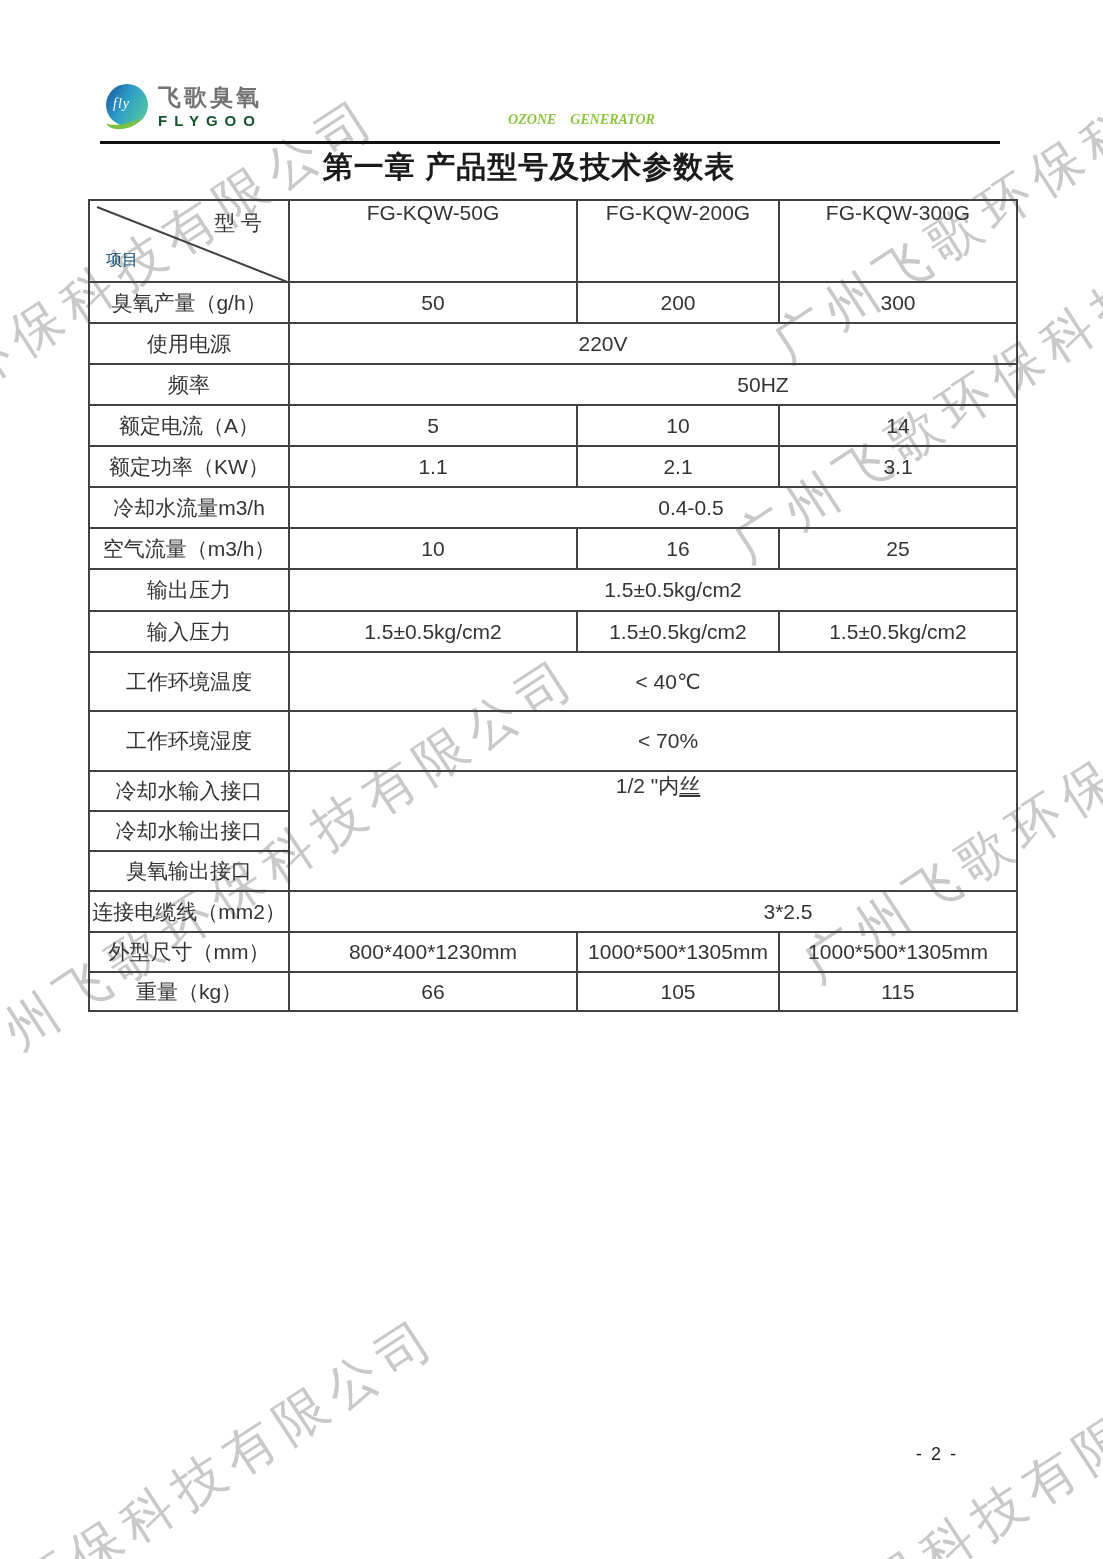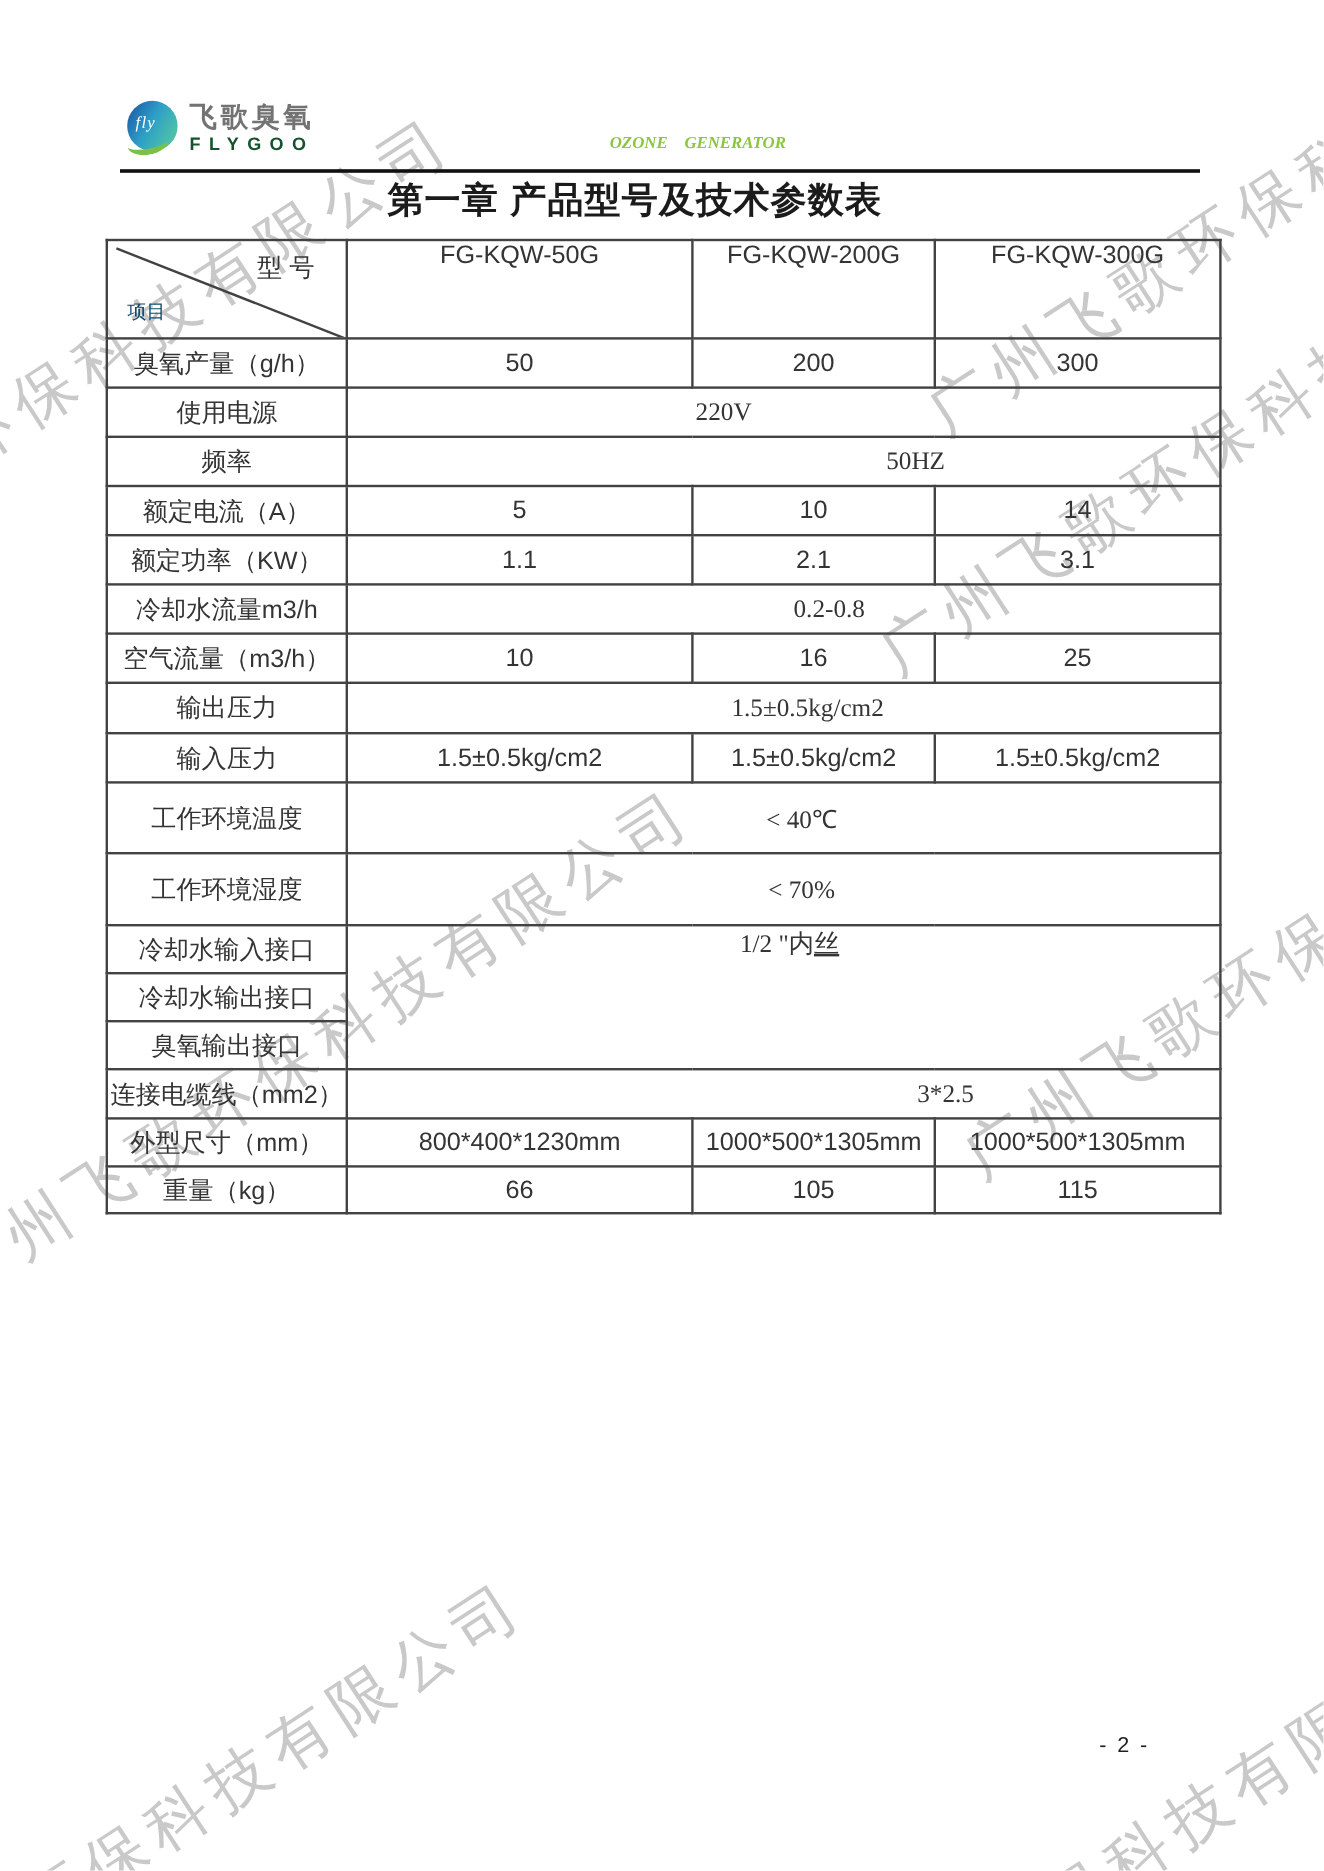--- a/index.html
+++ b/index.html
@@ -67,7 +67,7 @@
   td.model-cell{vertical-align:top;padding-top:13px;padding-left:28px;}
   td.val{padding-left:28px;}
   td.iov{vertical-align:top;padding-top:7px;}
-  .mv{display:inline-block;font-family:Liberation Serif, serif;}
+  .mv{display:inline-block;}
   .dx-m50{transform:translateX(-50px);} .dx-p110{transform:translateX(110px);}
   .dx-p38{transform:translateX(38px);}  .dx-p20{transform:translateX(20px);}
   .dx-p15{transform:translateX(15px);}  .dx-p5{transform:translateX(5px);}

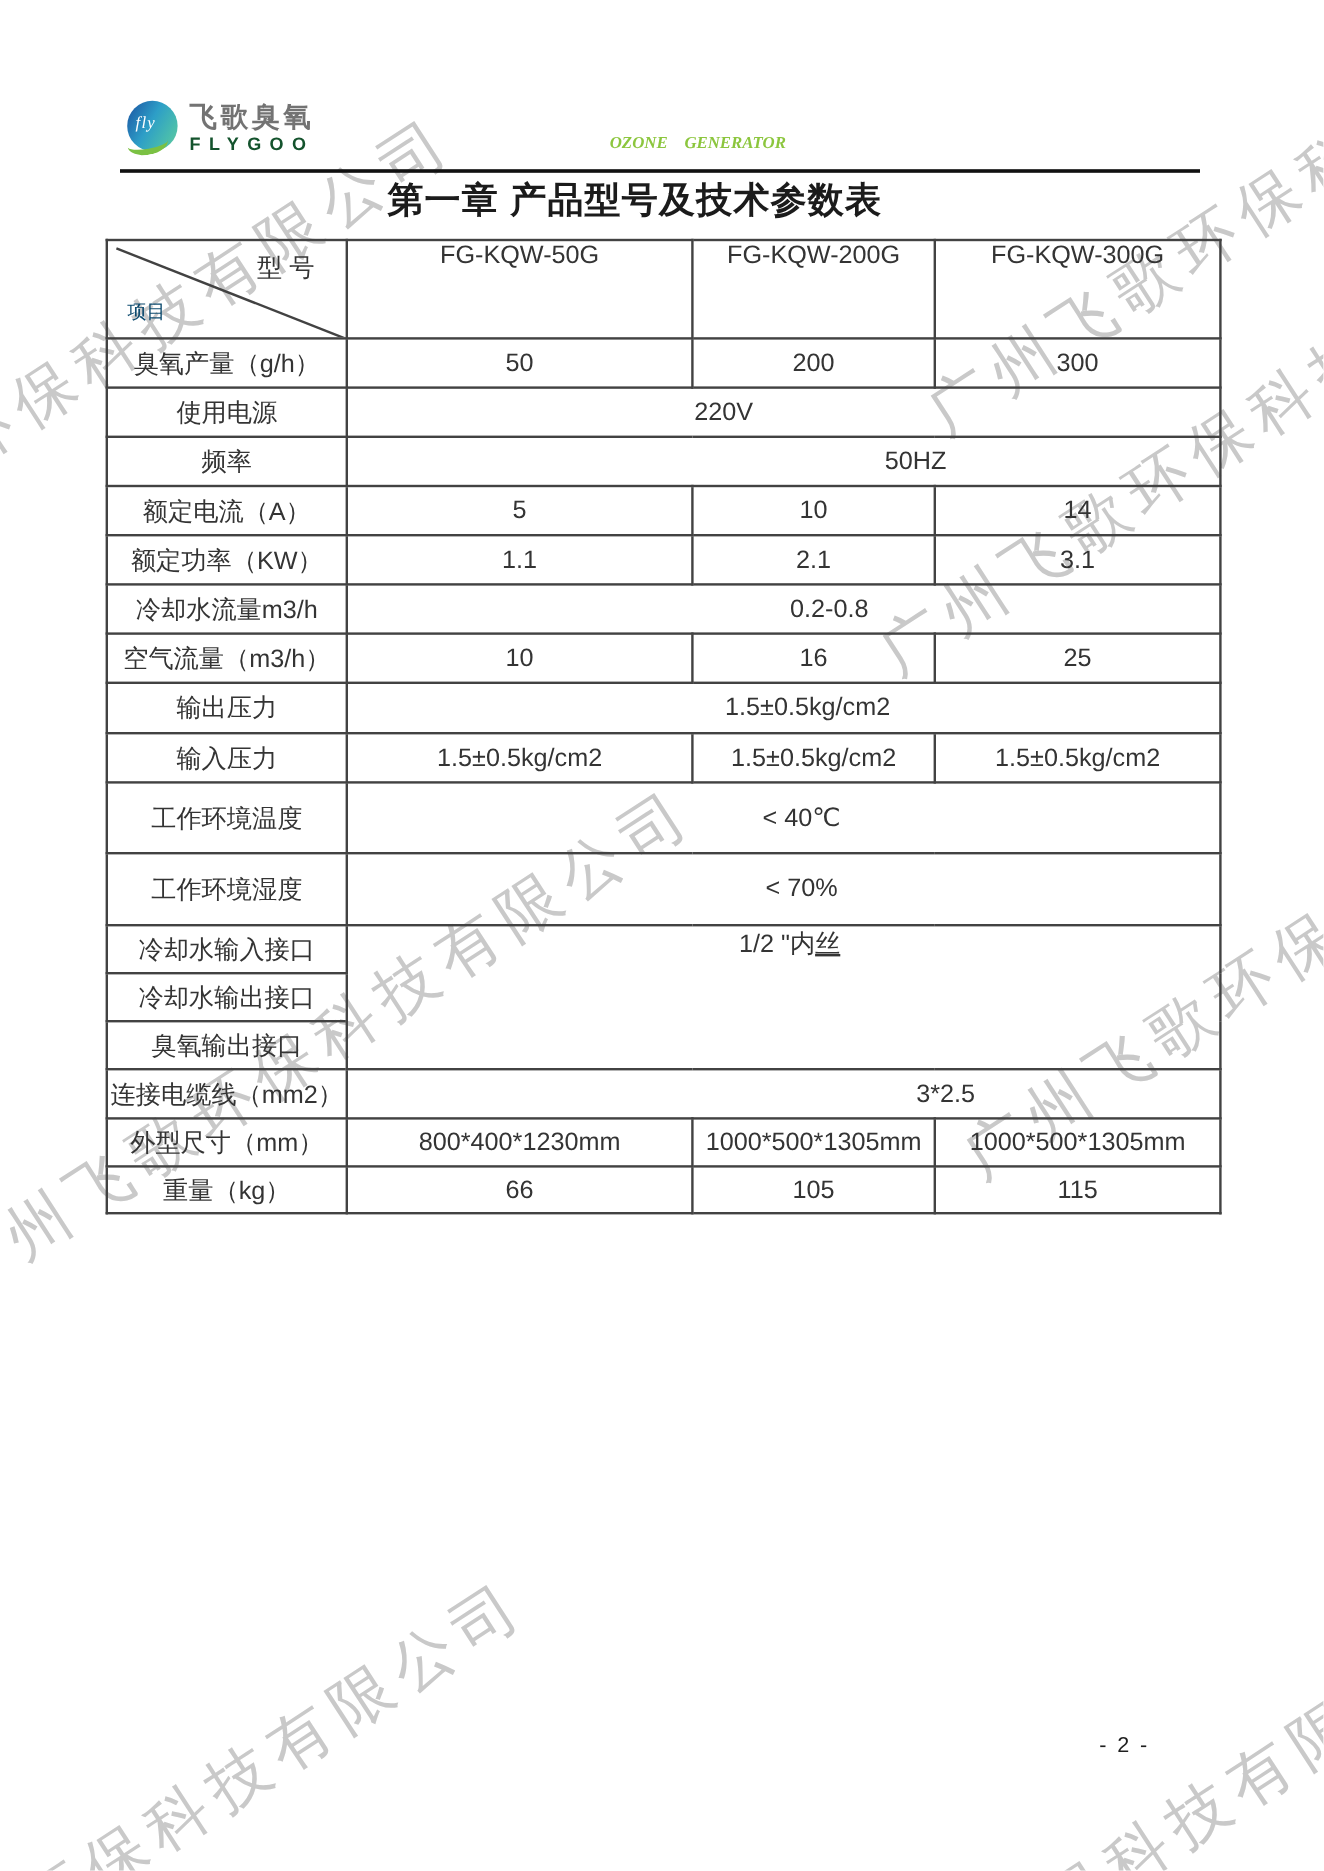--- a/index.html
+++ b/index.html
@@ -164,7 +164,7 @@
     <tr class="r-std">
       <td>冷却水流量m3/h</td>
       <td colspan="3">
-        <span class="mv dx-p38">0.2-0.8</span>
+        <span class="mv dx-p38">0.4-0.5</span>
       </td>
     </tr>
 

